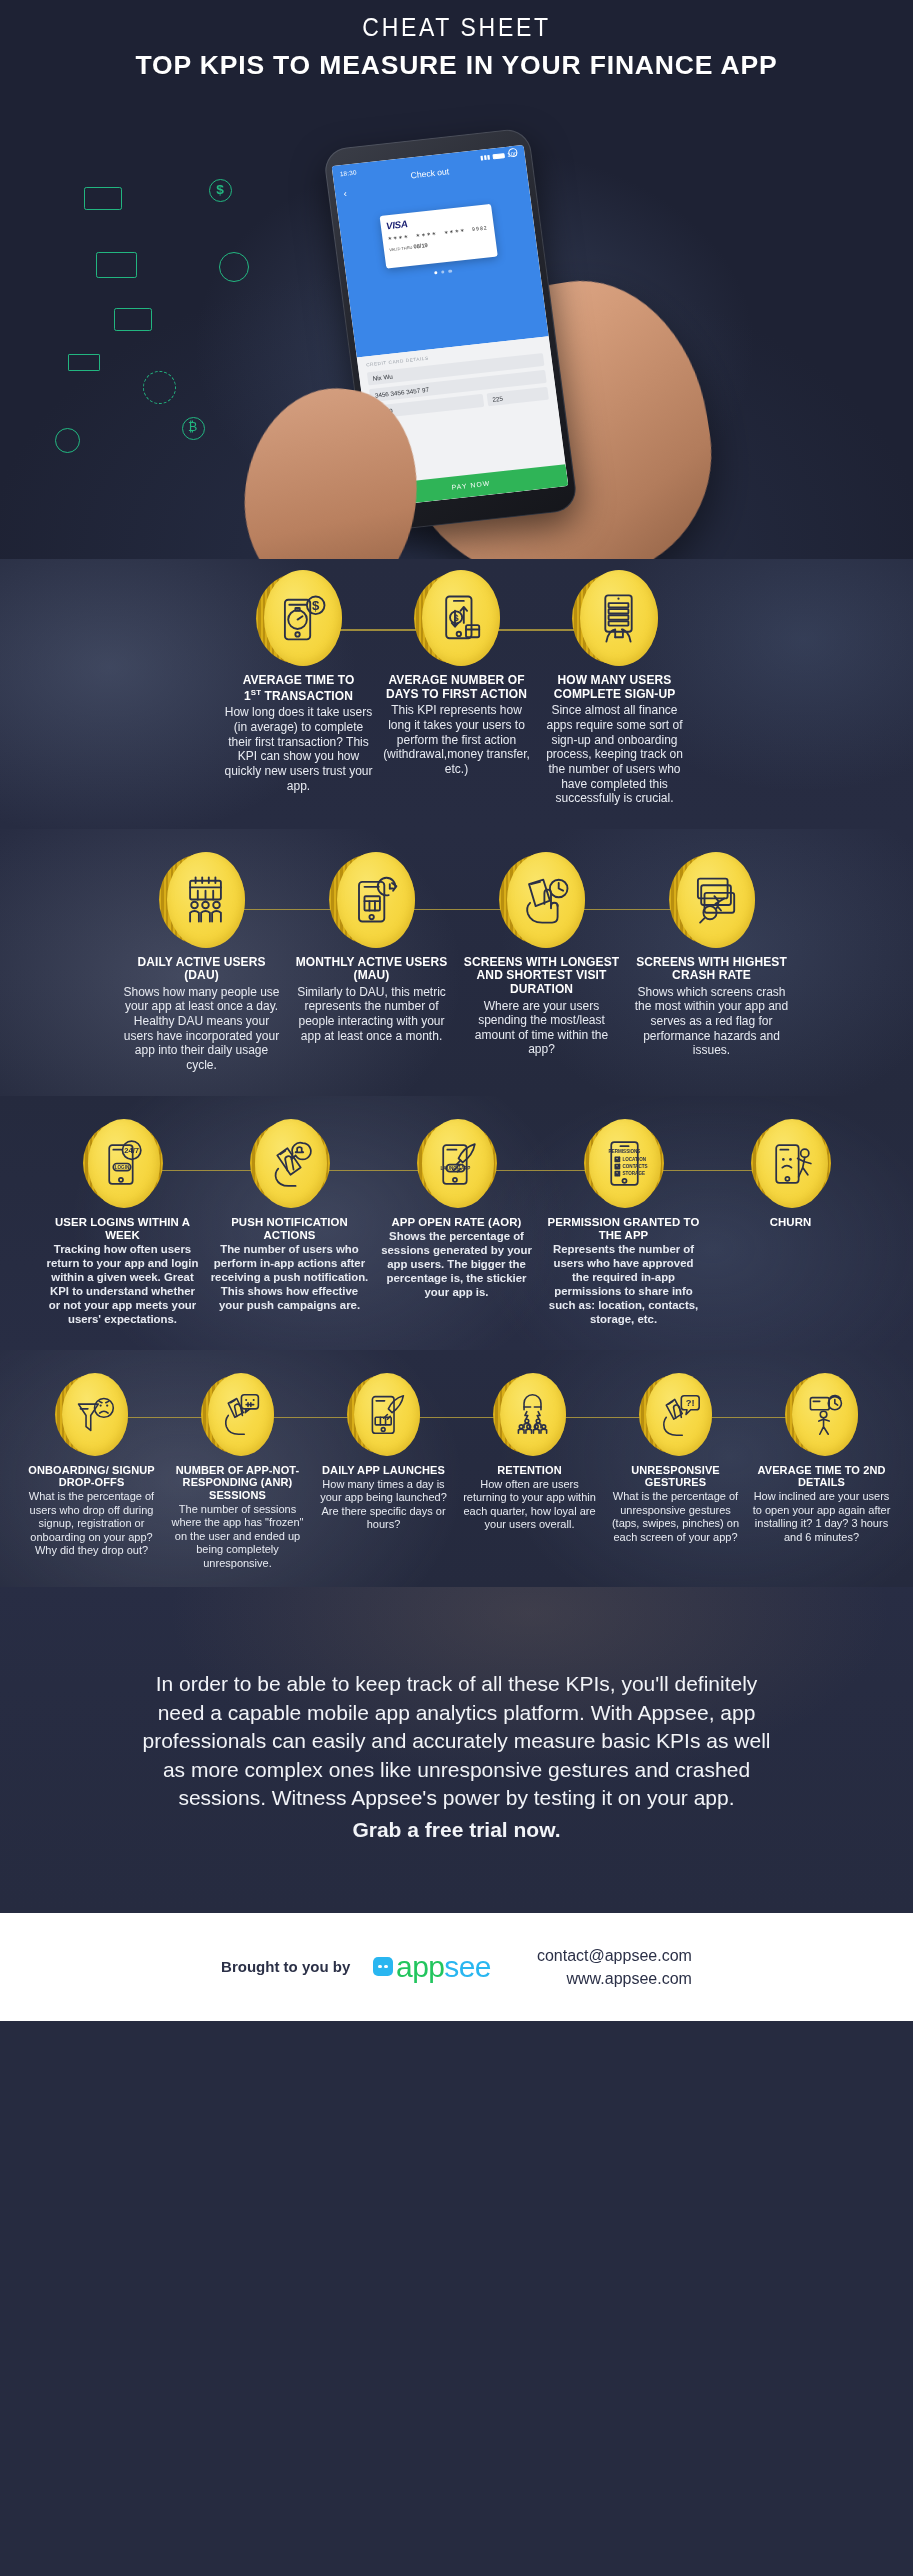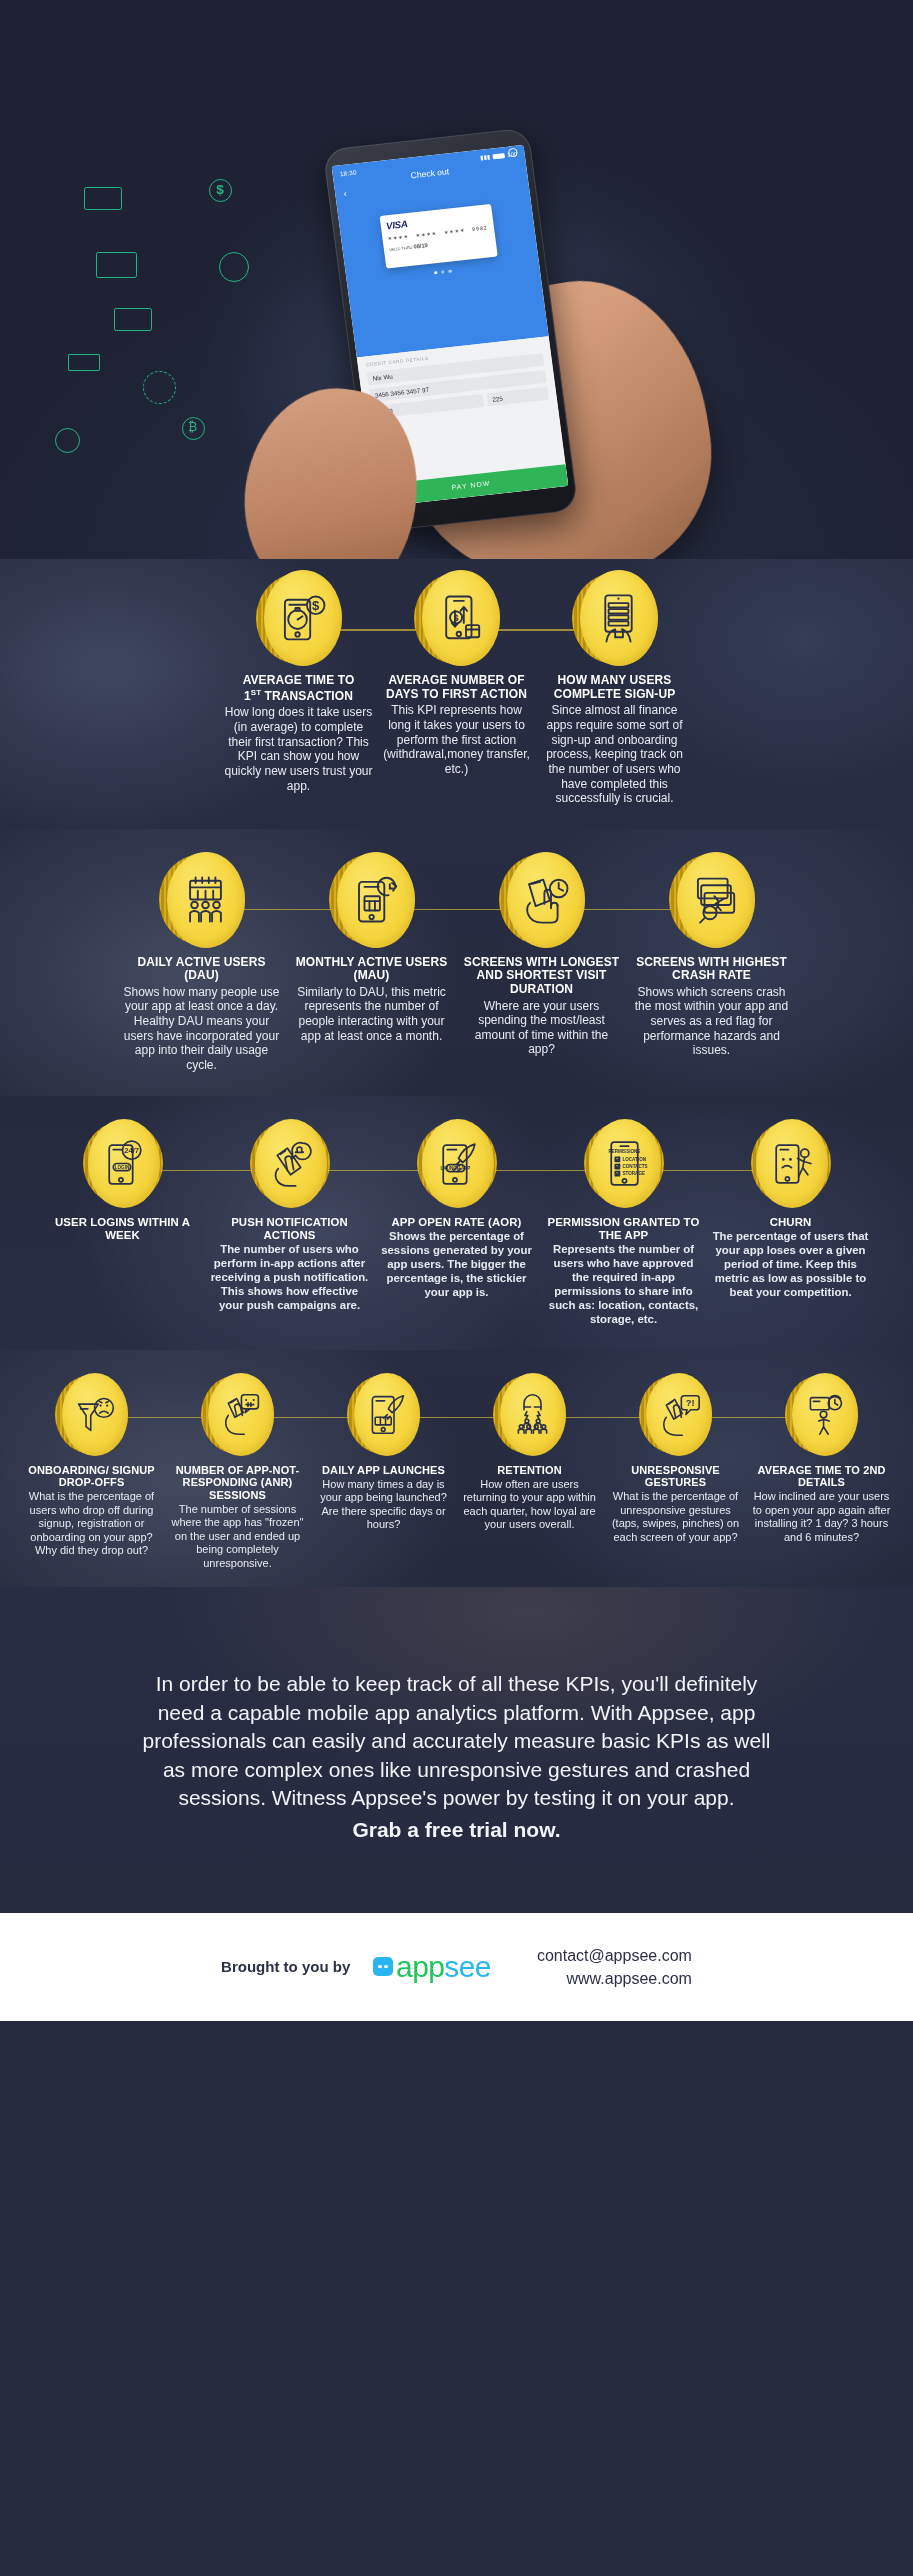--- a/index.html
+++ b/index.html
@@ -259,6 +259,10 @@
 <div class="page">
 
   <div class="hero">
+    <div class="hero-title-wrap">
+      <div class="cheat-sheet">CHEAT SHEET</div>
+      <div class="main-title">TOP KPIS TO MEASURE IN YOUR FINANCE APP</div>
+    </div>
 
     <div class="phone-scene">
       <div class="hand"></div>

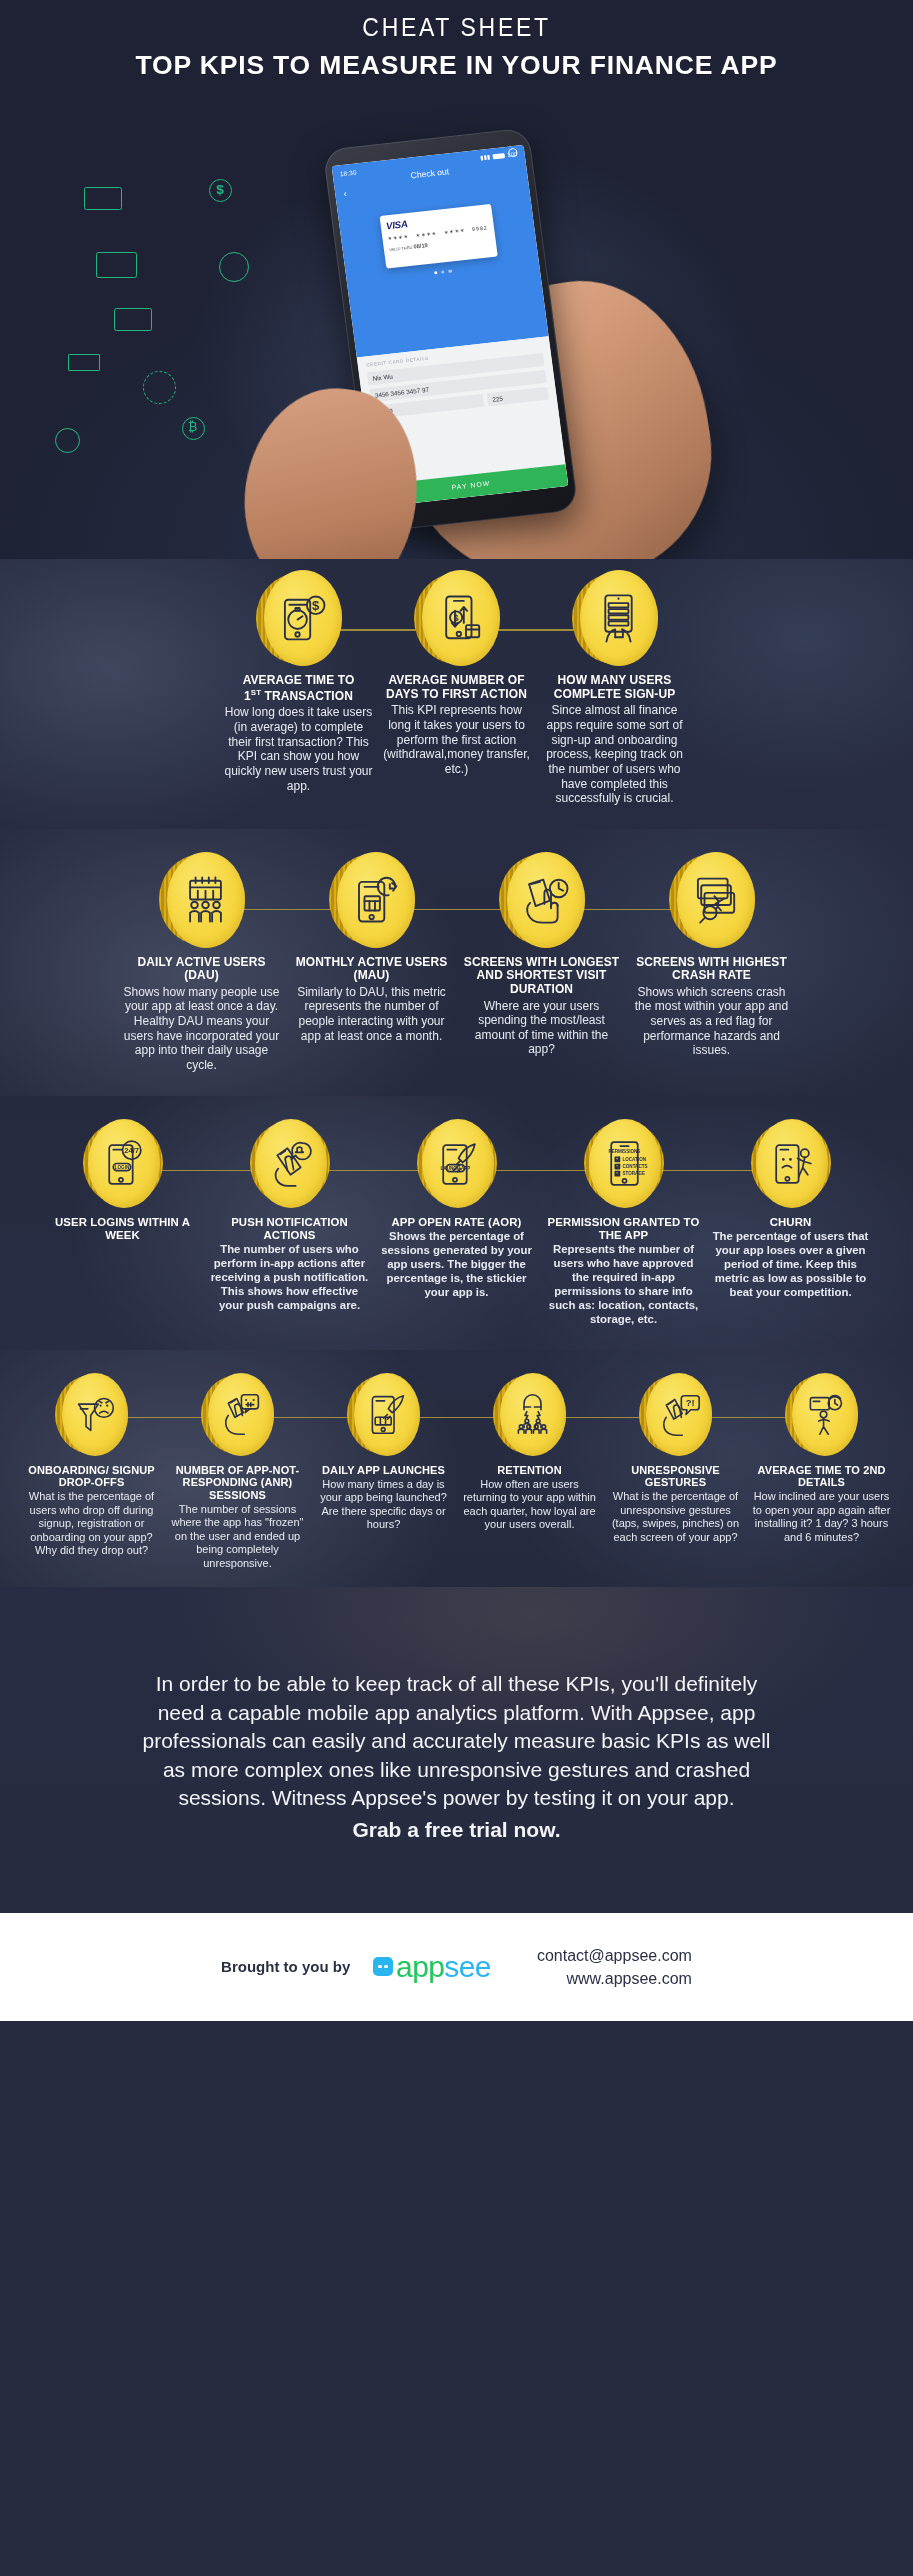--- a/index.html
+++ b/index.html
@@ -624,7 +624,6 @@
           </div>
         </div>
         <div class="kpi-title">CHURN</div>
-        <div class="kpi-desc">The percentage of users that your app loses over a given period of time. Keep this metric as low as possible to beat your competition.</div>
       </div>
 
     </div>

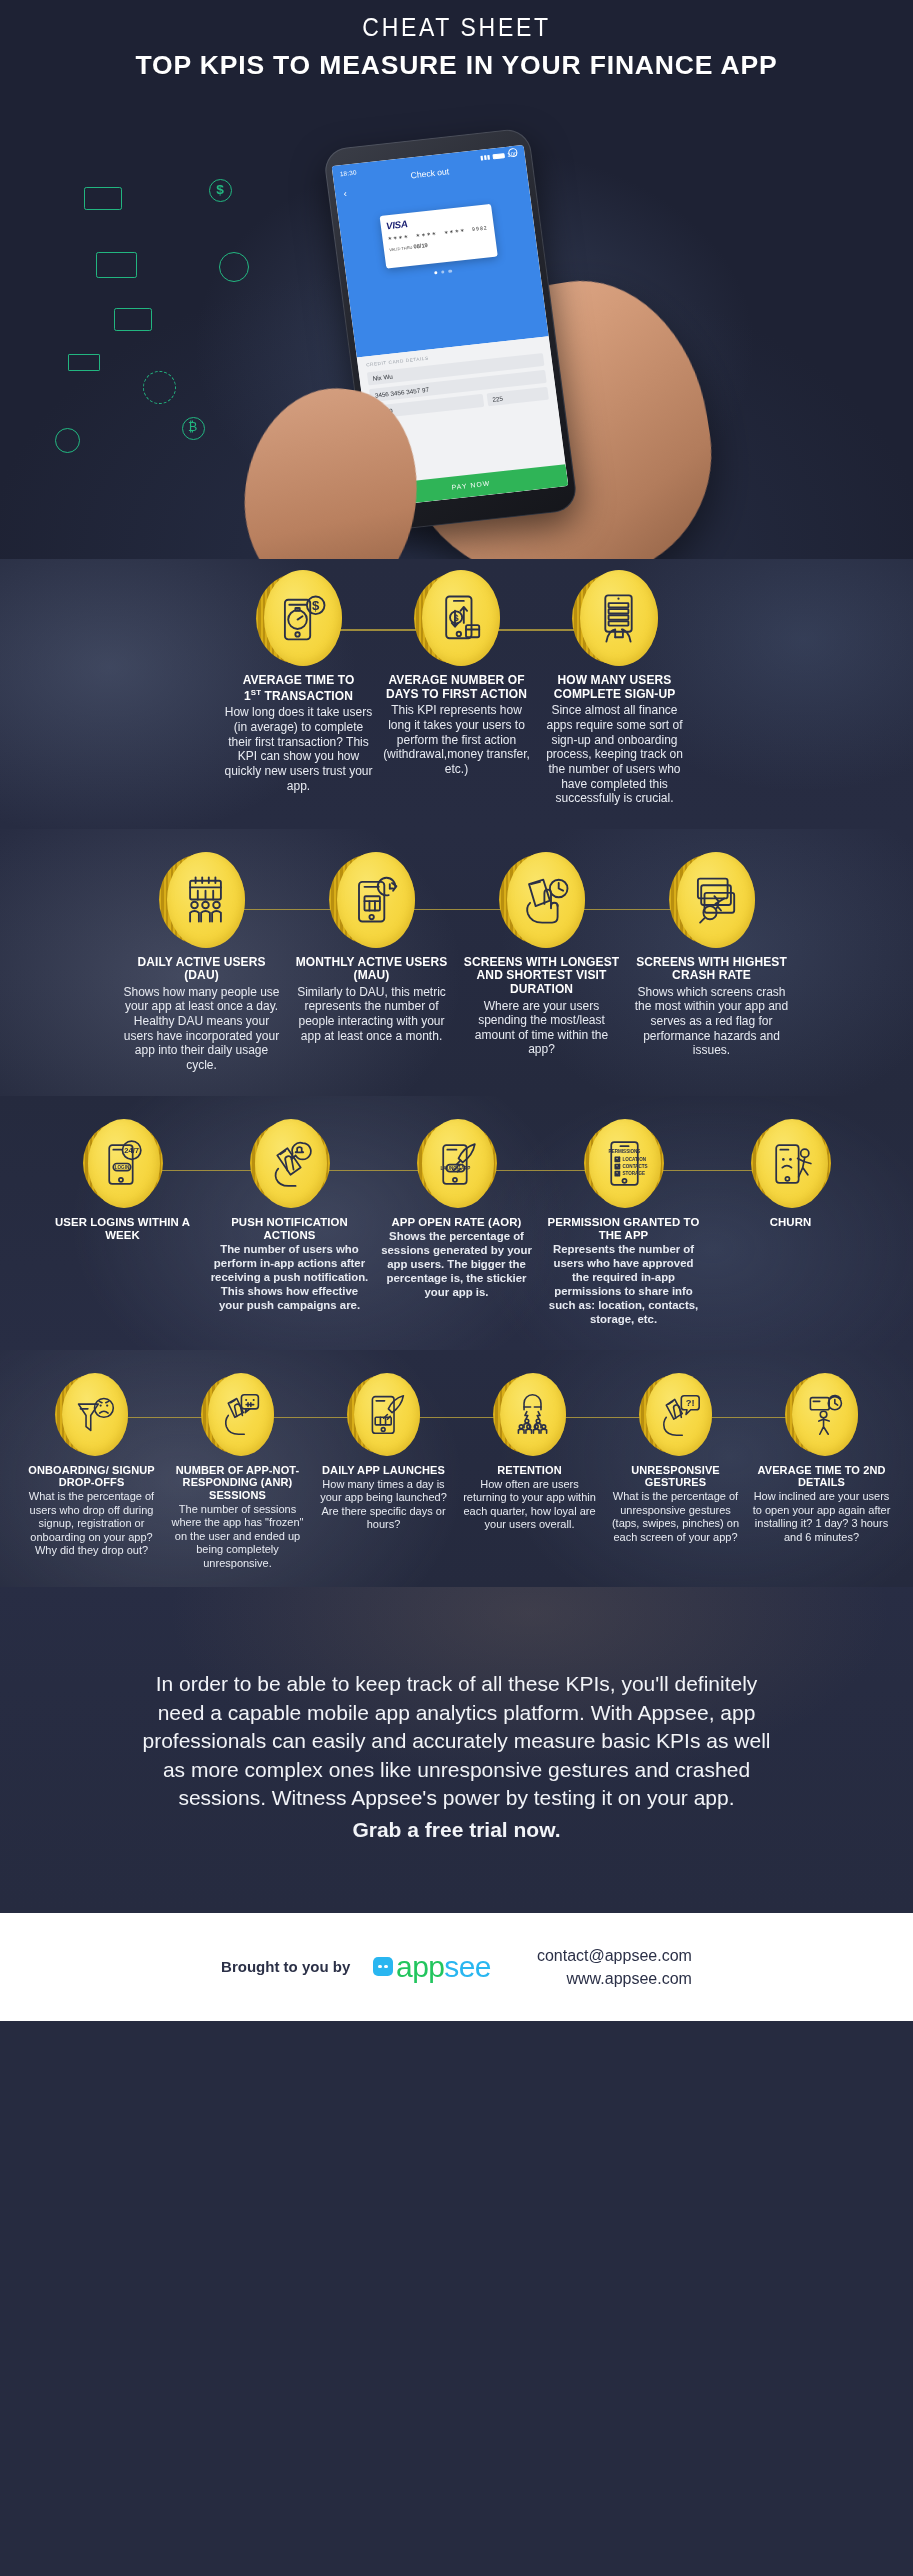--- a/index.html
+++ b/index.html
@@ -532,6 +532,7 @@
           </div>
         </div>
         <div class="kpi-title">USER LOGINS WITHIN A WEEK</div>
+        <div class="kpi-desc">Tracking how often users return to your app and login within a given week. Great KPI to understand whether or not your app meets your users' expectations.</div>
       </div>
 
       <div class="kpi">

